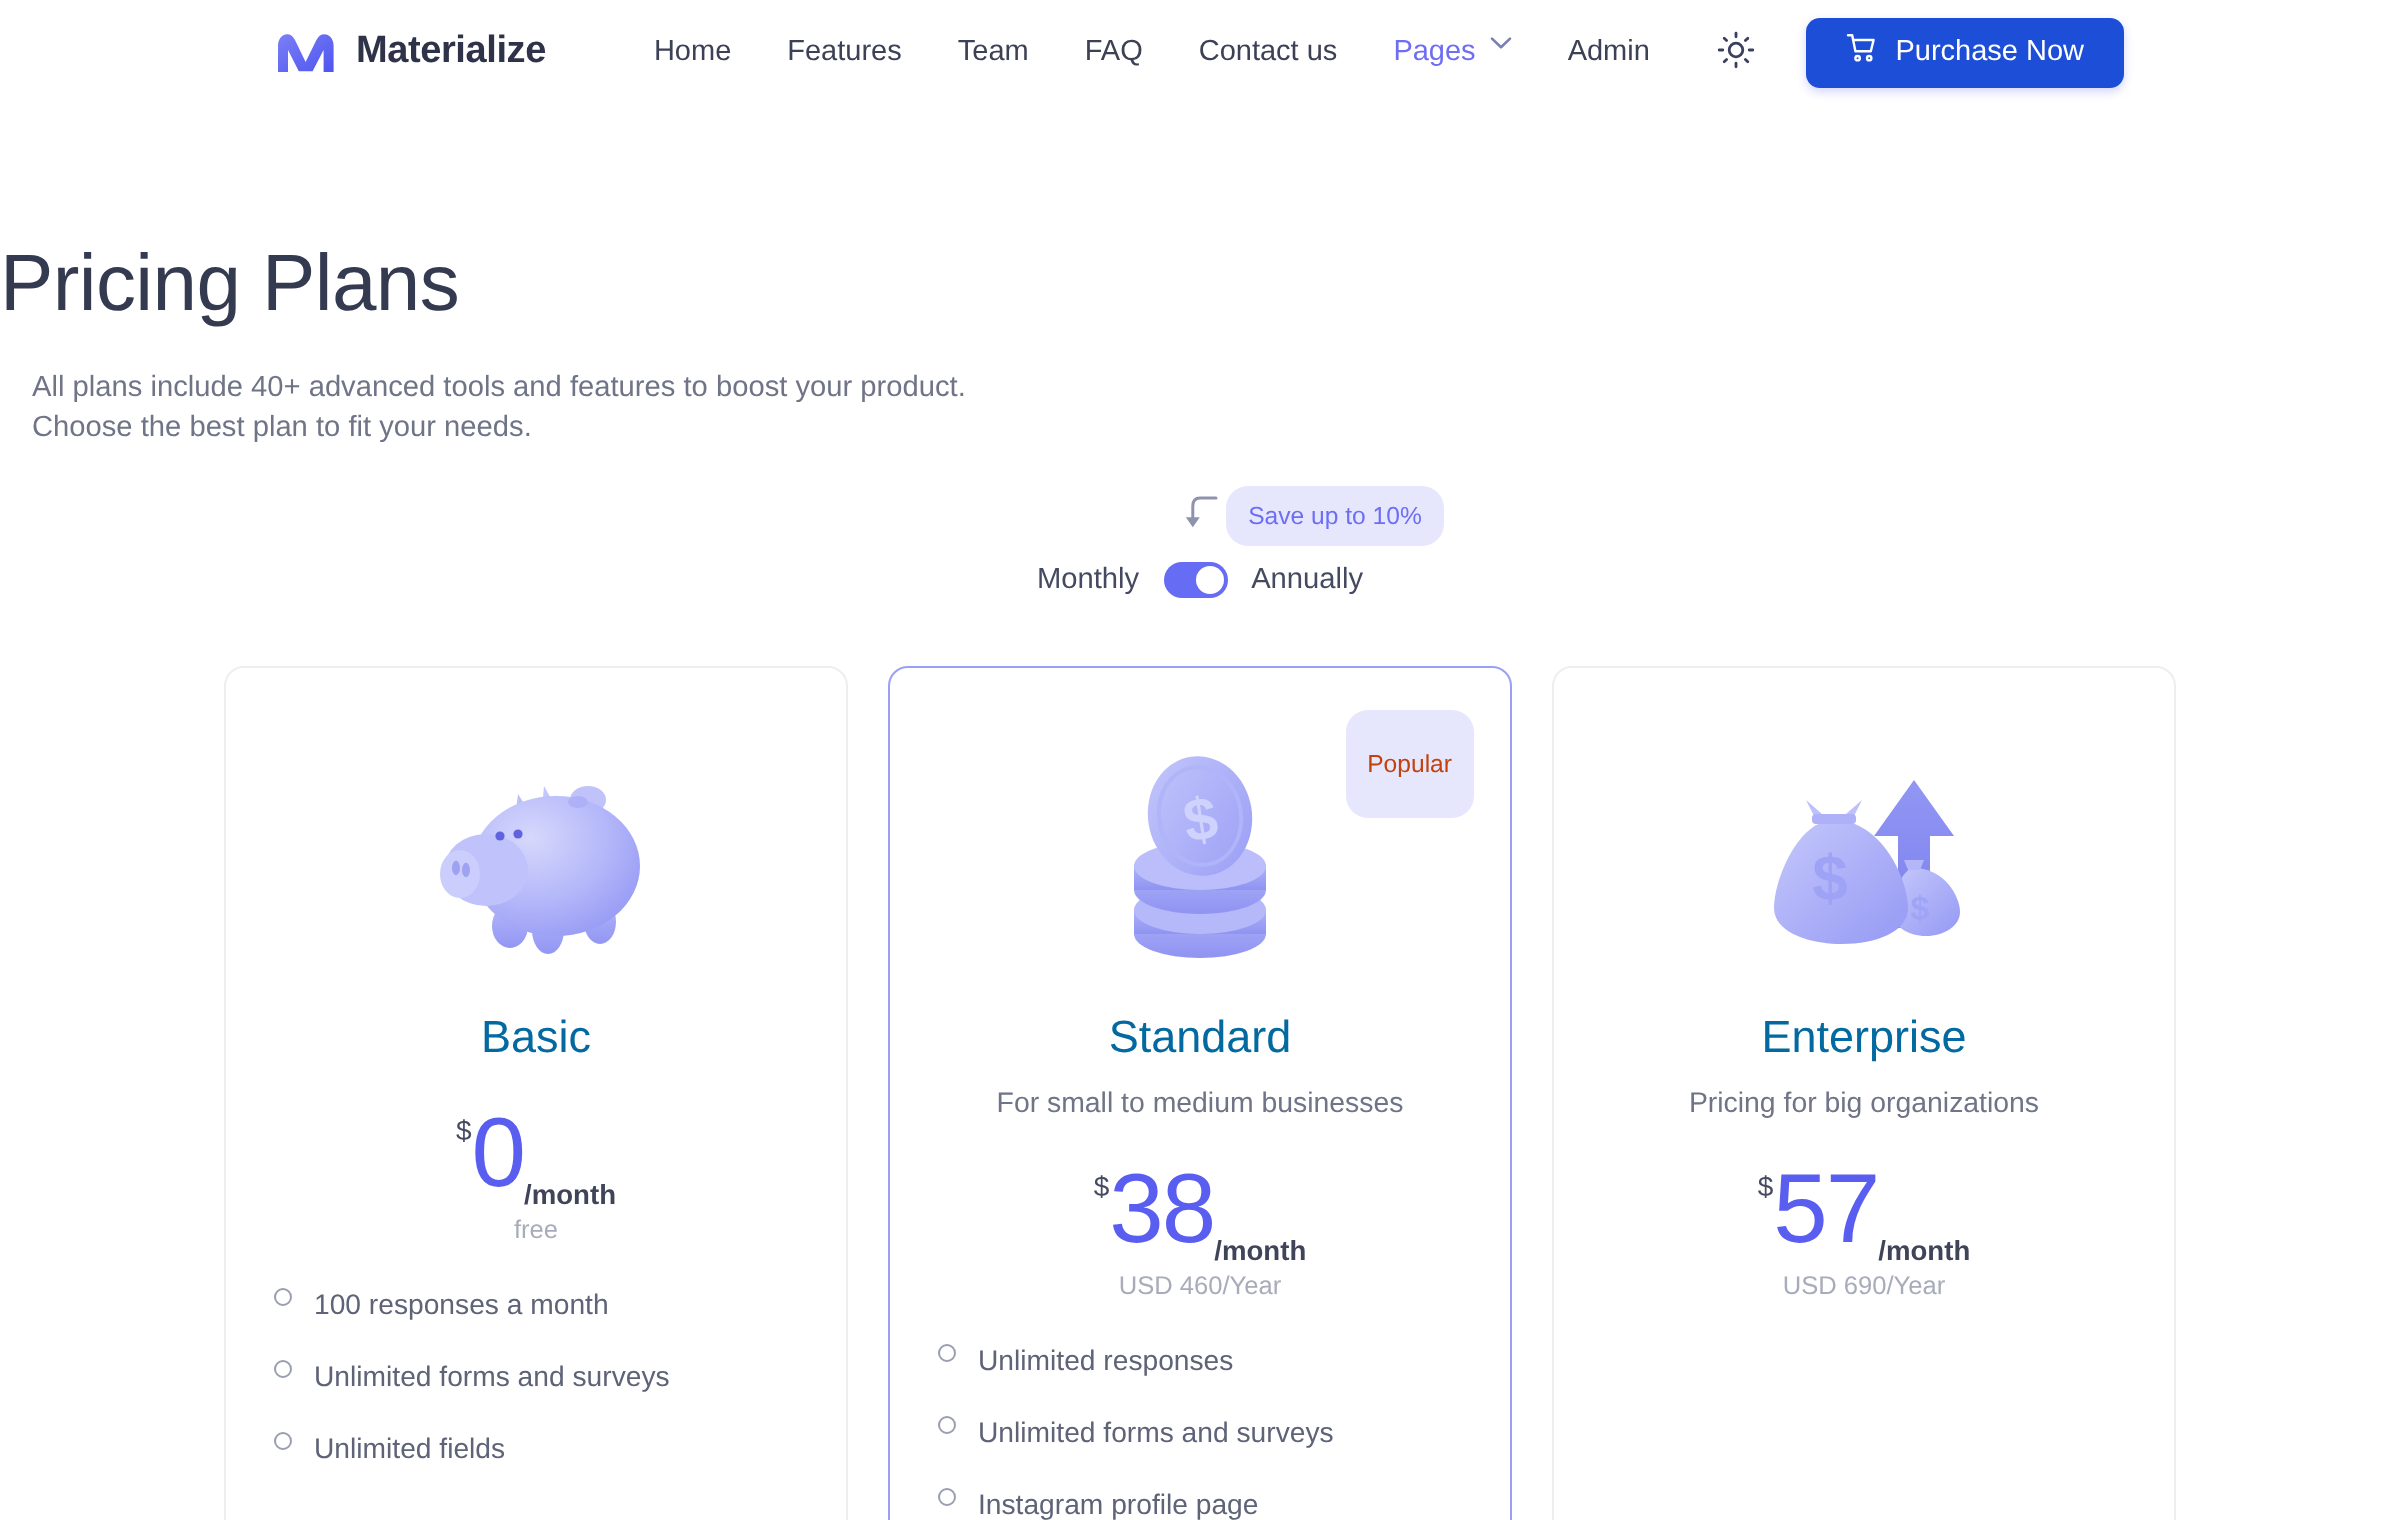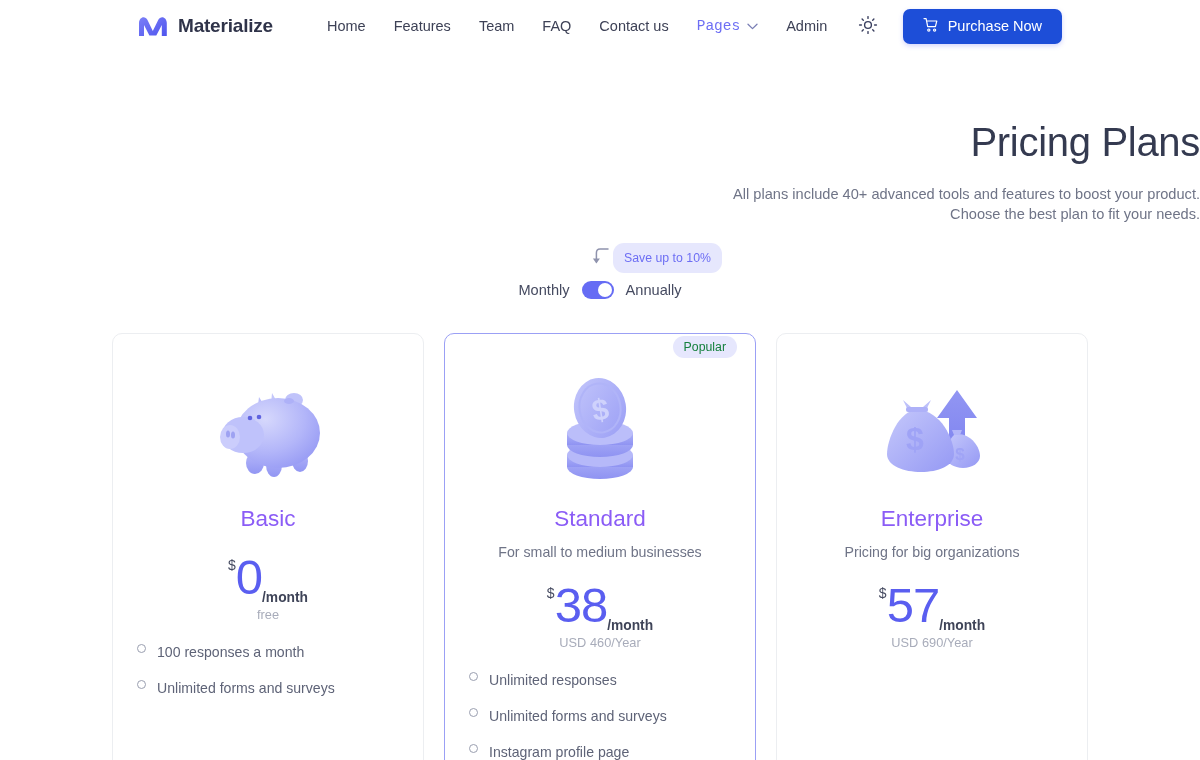--- a/index.html
+++ b/index.html
@@ -34,7 +34,7 @@
     white-space: nowrap; cursor: pointer;
   }
   .nav-link.active { color: #6d6ef4; }
-  .nav-dd { display: flex; align-items: center; gap: 7px; cursor: pointer; font-family: Liberation Mono, monospace; }
+  .nav-dd { display: flex; align-items: flex-start; gap: 7px; cursor: pointer; }
   .chev { width: 11px; height: 7px; display: block; }
   .nav-right {
     margin-left: auto; display: flex; align-items: center; gap: 22px;

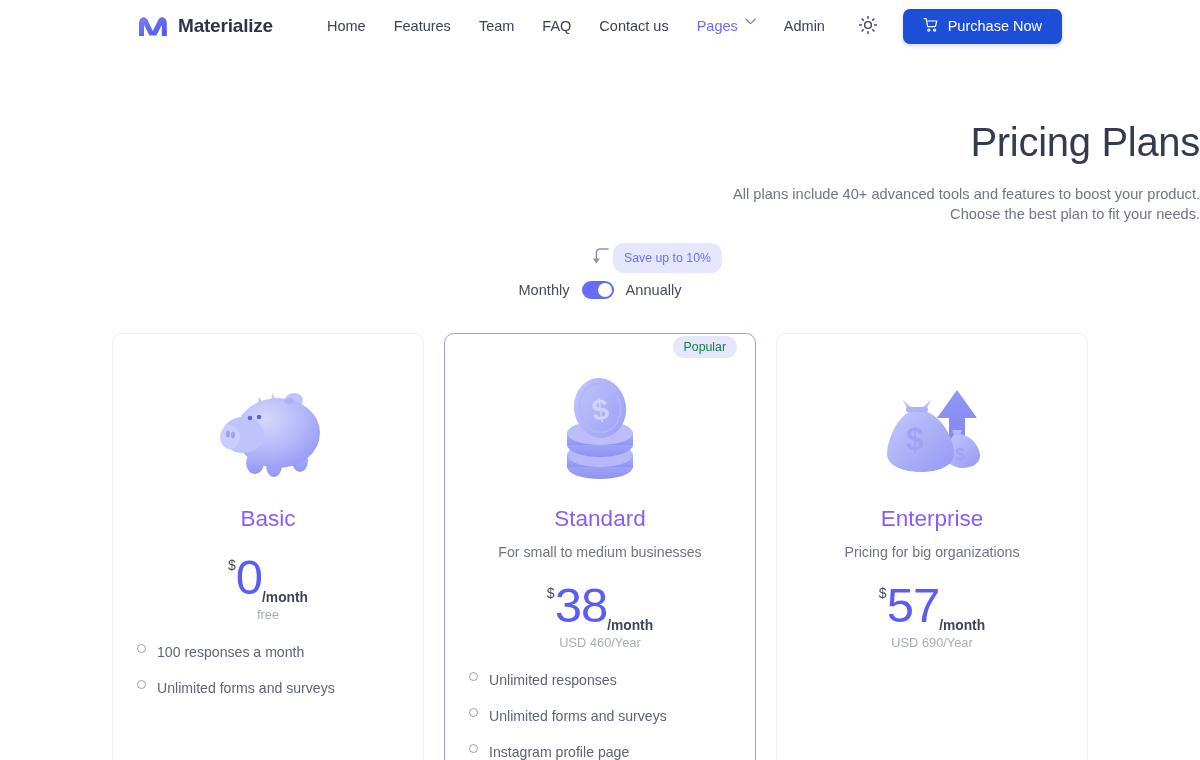--- a/index.html
+++ b/index.html
@@ -54,7 +54,7 @@
   }
 
   
-  .hero { text-align: right; margin-top: 68px; }
+  .hero { text-align: left; margin-top: 68px; }
   .hero h1 {
     font-size: 40px; font-weight: 400; color: #343a50;
     letter-spacing: -0.3px;

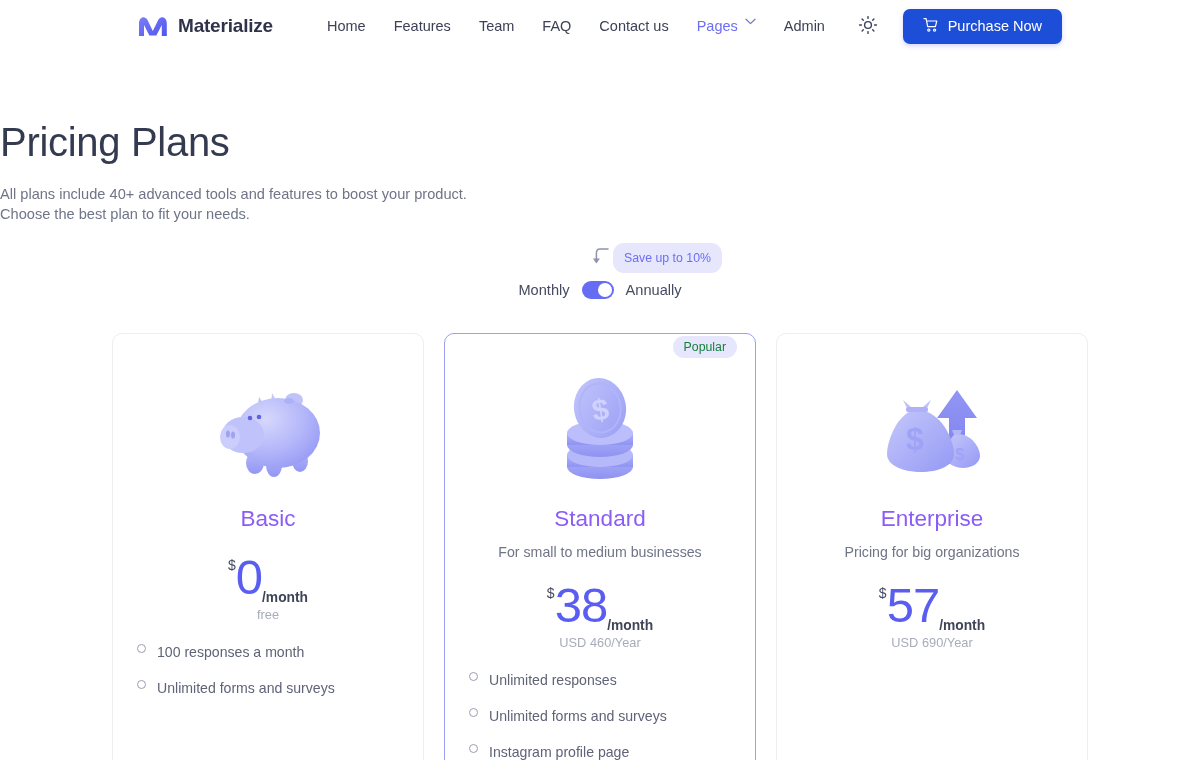--- a/index.html
+++ b/index.html
@@ -61,7 +61,7 @@
   }
   .hero p {
     margin-top: 20px; font-size: 14.6px; line-height: 19.5px;
-    color: #6f7487; font-weight: 400;
+    color: #6f7487; font-weight: 400; padding-left: 16px;
   }
 
   

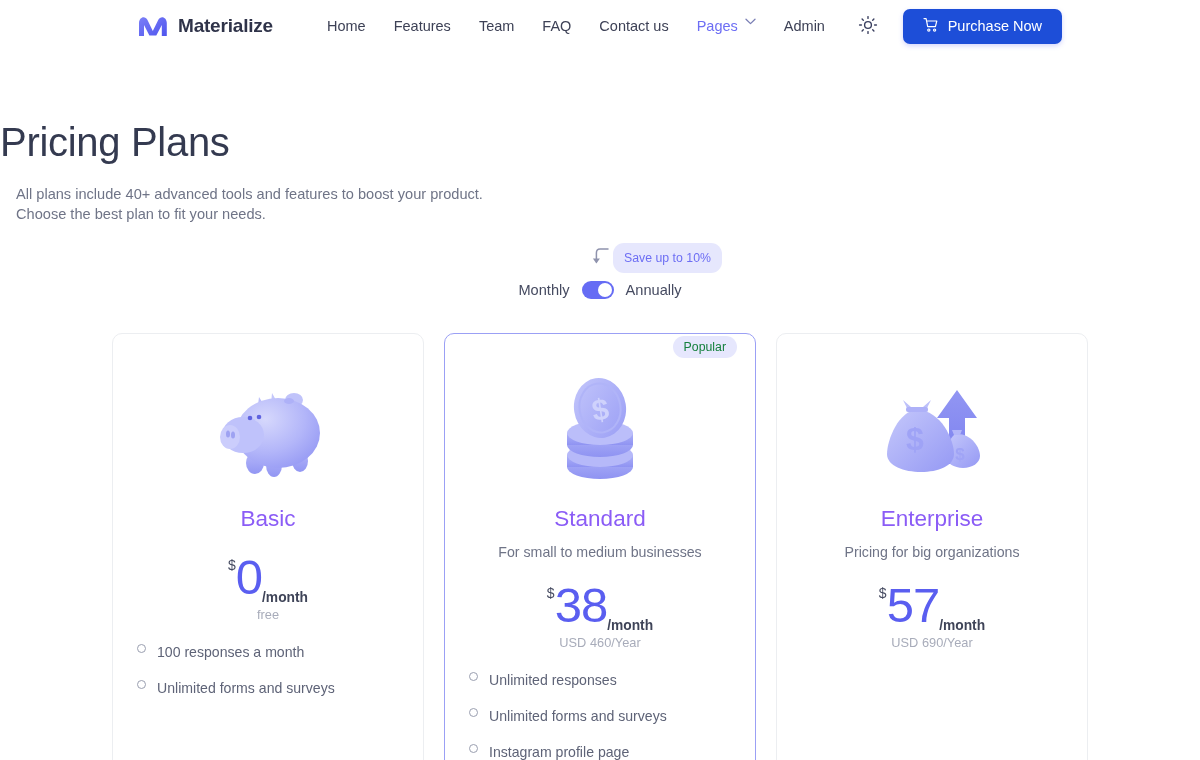--- a/index.html
+++ b/index.html
@@ -107,10 +107,10 @@
   }
   .card.featured { border: 1px solid #9ba0f5; }
   .pop-badge {
-    position: absolute; top: 2px; right: 18px;
-    background: #e6e7fd; color: #15803d;
+    position: absolute; top: 21px; right: 18px;
+    background: #e6e7fd; color: #c2410c;
     font-size: 12.3px; font-weight: 500;
-    border-radius: 11px; padding: 4px 11px;
+    border-radius: 11px; padding: 20px 11px;
   }
   .art { height: 128px; display: flex; align-items: center; justify-content: center; margin-top: 6px; }
   .art svg { display: block; }

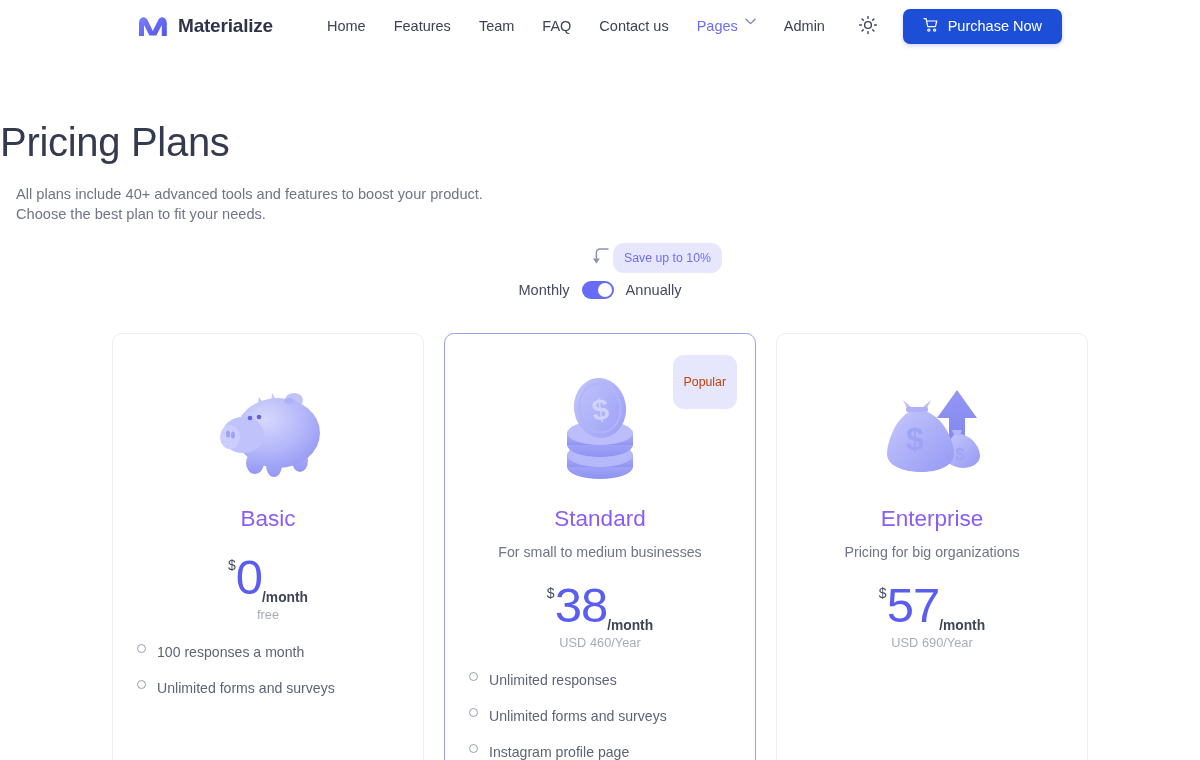--- a/index.html
+++ b/index.html
@@ -116,7 +116,7 @@
   .art svg { display: block; }
   .plan-name {
     text-align: center; font-size: 22.5px; font-weight: 400;
-    color: #8b5cf6; margin-top: 12px;
+    color: #0369a1; margin-top: 12px;
   }
   .plan-desc {
     text-align: center; font-size: 14.2px; color: #6f7487;

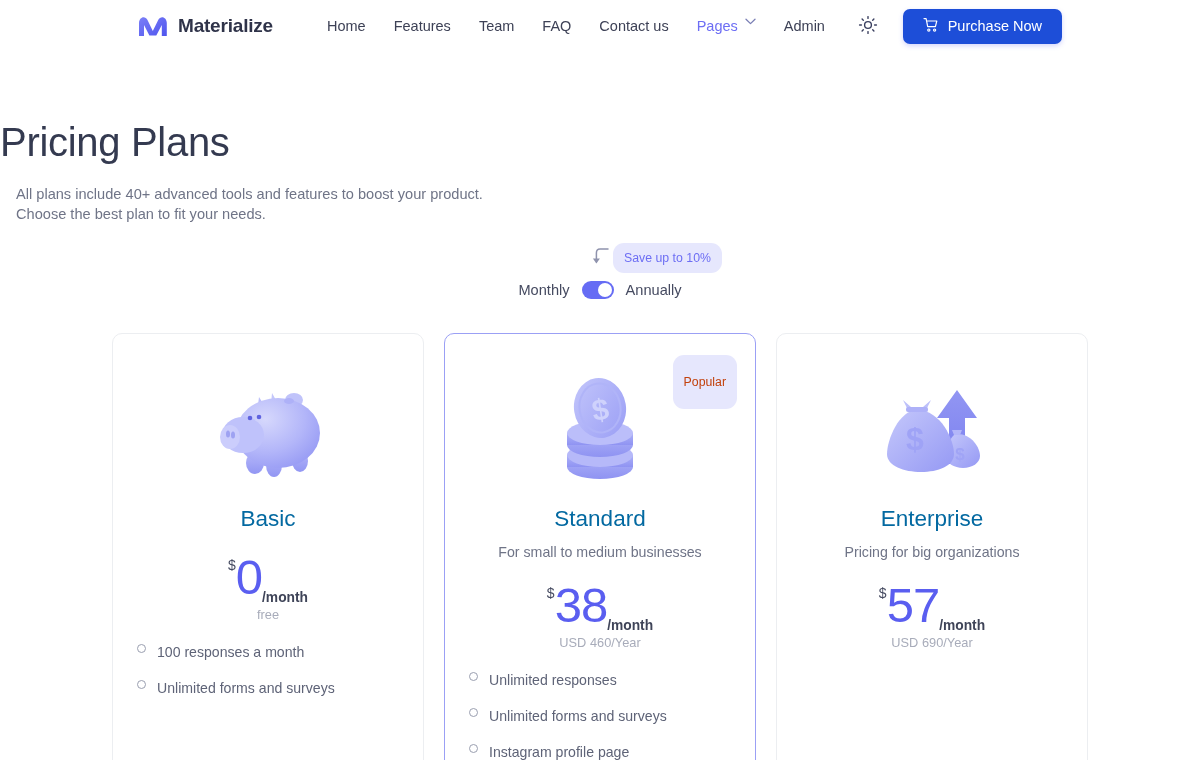--- a/index.html
+++ b/index.html
@@ -294,6 +294,10 @@
         <span class="feat-dot"></span>
         <span class="feat-text">Unlimited forms and surveys</span>
       </li>
+      <li class="feat">
+        <span class="feat-dot"></span>
+        <span class="feat-text">Unlimited fields</span>
+      </li>
 
     </ul>
   </div>

